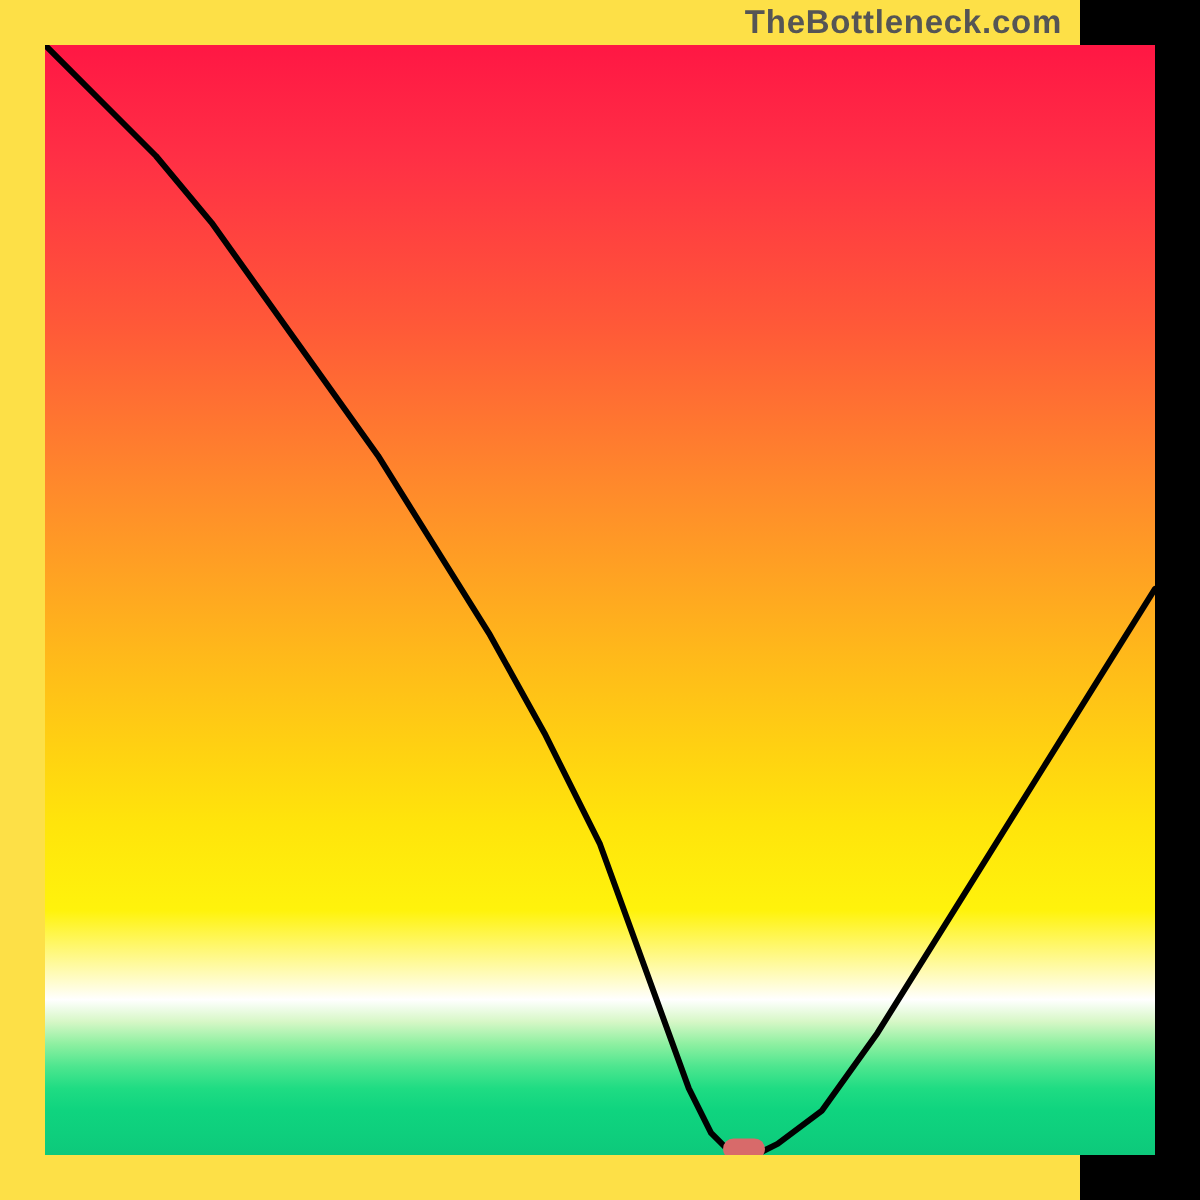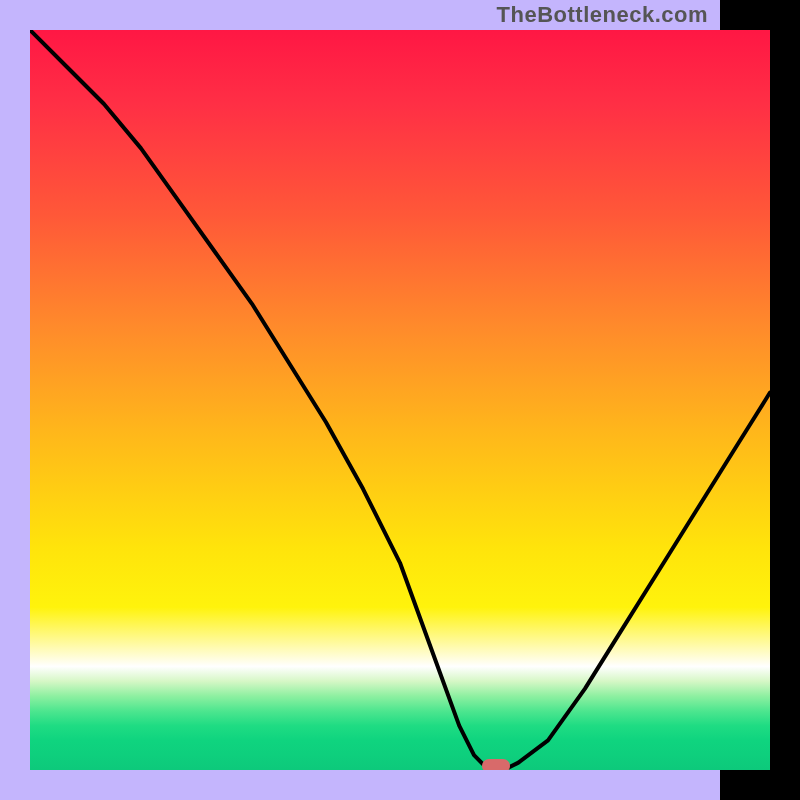--- a/index.html
+++ b/index.html
@@ -15,7 +15,7 @@
     position: relative;
     width: 720px;
     height: 800px;
-    background: #c4b5fd;
+    background: #fde047;
   }
   .watermark {
     position: absolute;

